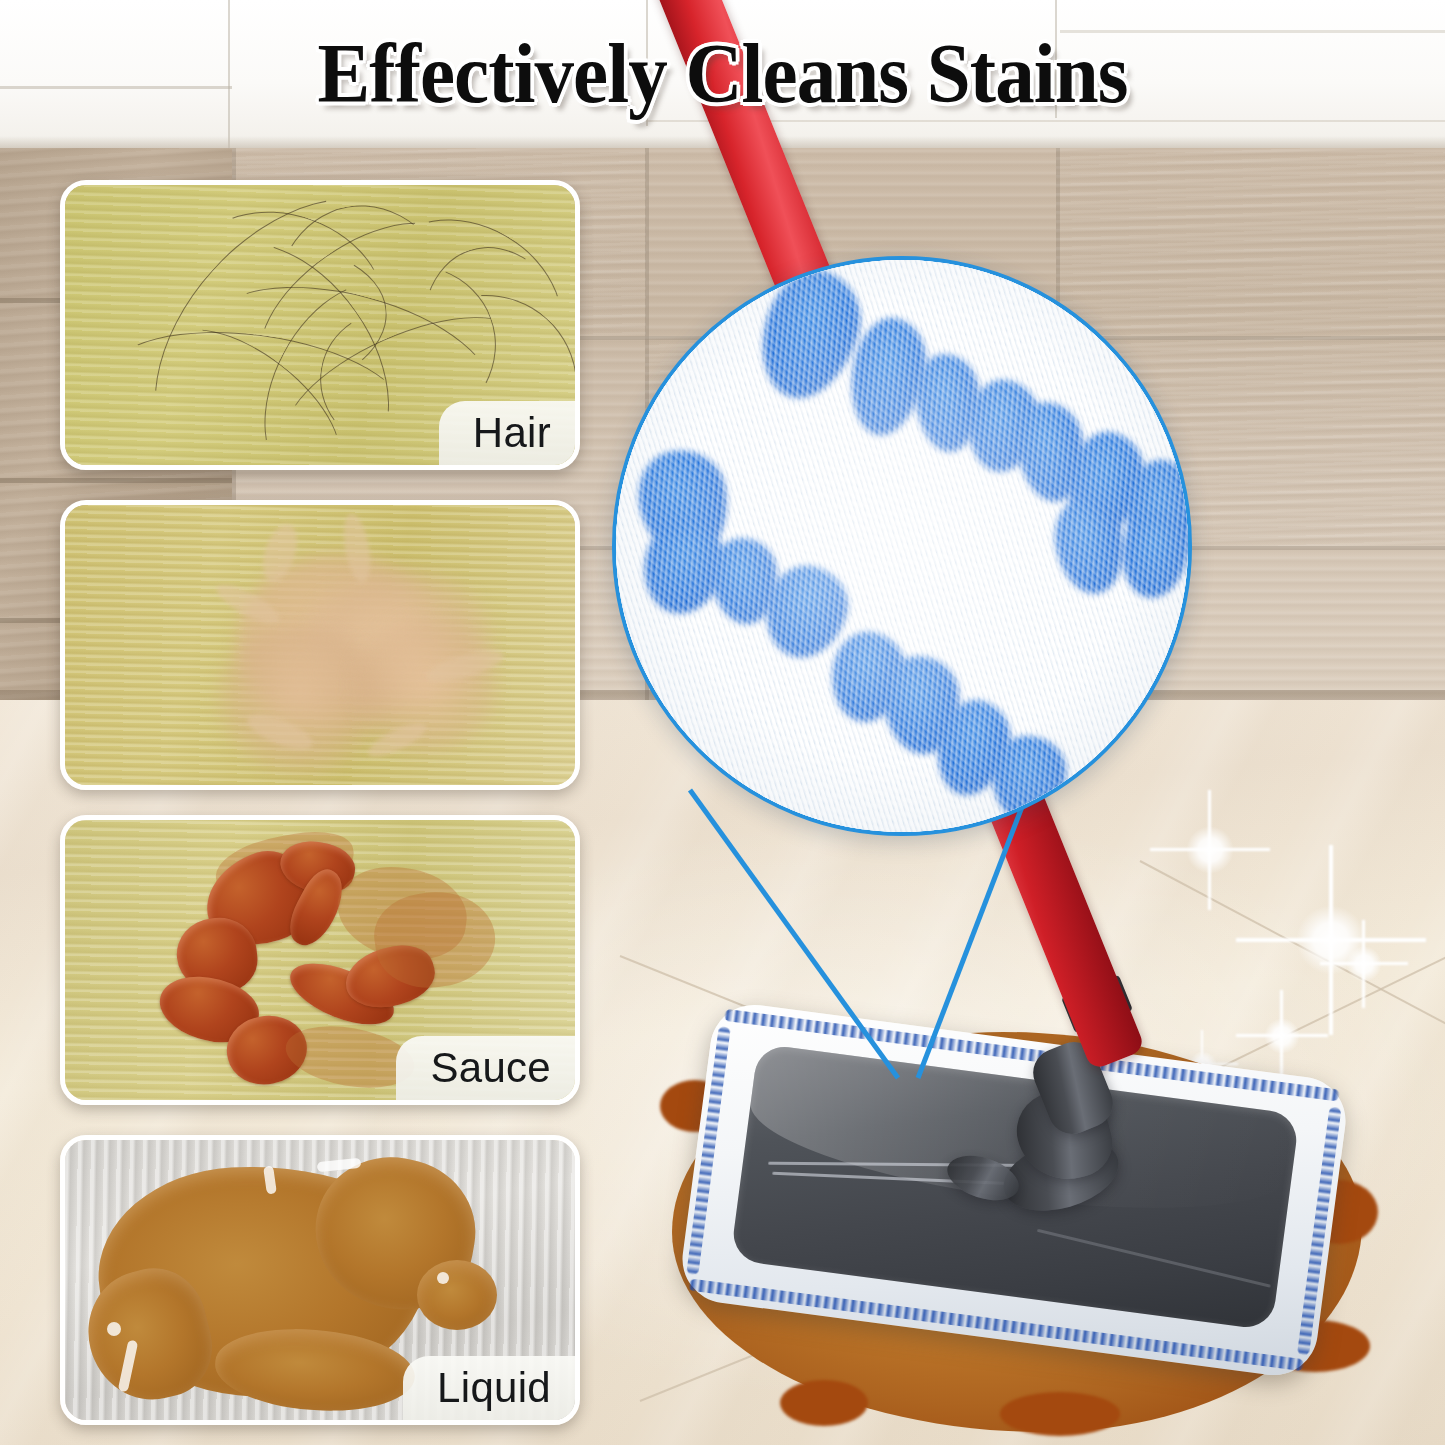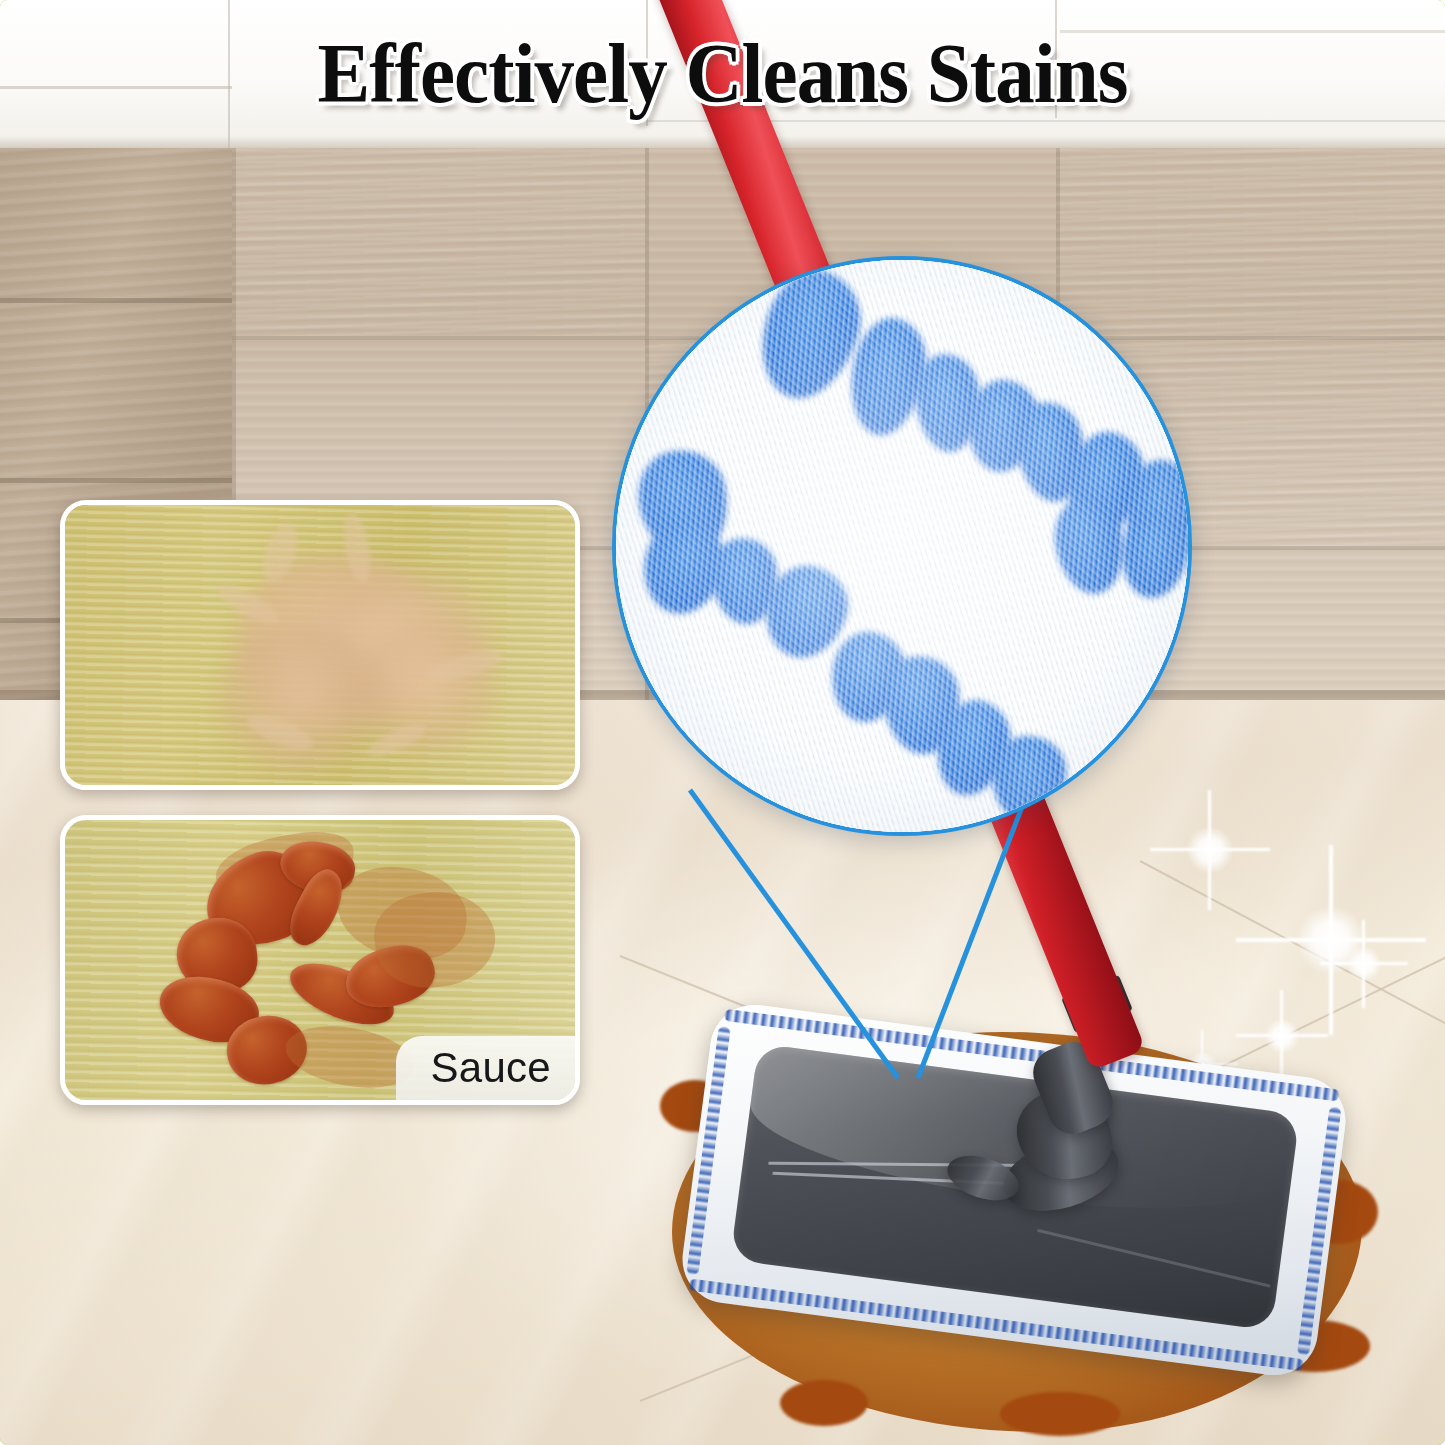--- a/index.html
+++ b/index.html
@@ -15,7 +15,6 @@
     overflow: hidden;
     font-family: "Liberation Sans", sans-serif;
     background: #84cc16;
-    border-radius: 7px;
   }
 
   

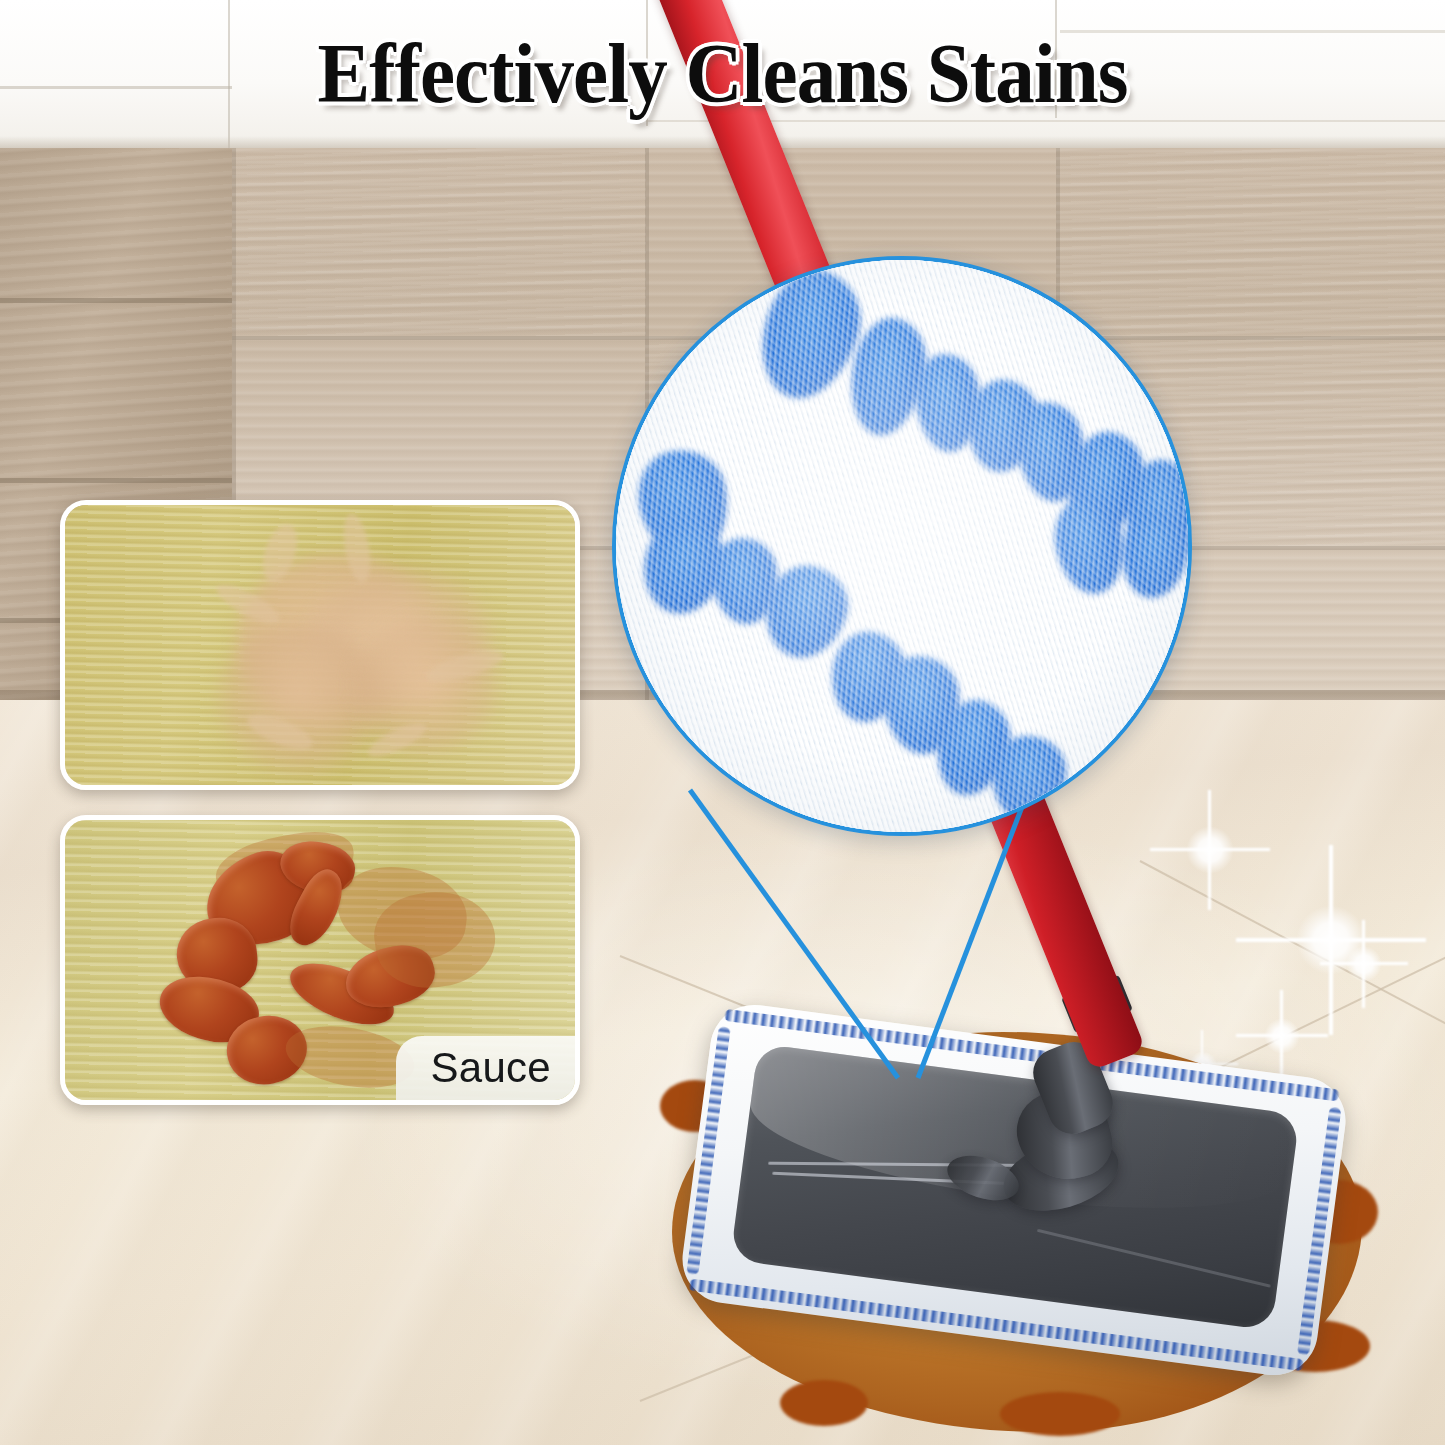--- a/index.html
+++ b/index.html
@@ -474,6 +474,27 @@
 
   <div class="title">Effectively Cleans Stains</div>
 
+  <div class="thumb" style="top:180px;">
+    <div class="thumb-media media-hair">
+      <div class="hair-strand" style="left:120px;top:30px;width:200px;height:150px;transform:rotate(20deg);"></div>
+      <div class="hair-strand" style="left:180px;top:60px;width:230px;height:120px;transform:rotate(-35deg);"></div>
+      <div class="hair-strand" style="left:90px;top:90px;width:260px;height:170px;transform:rotate(55deg);"></div>
+      <div class="hair-strand" style="left:210px;top:20px;width:180px;height:210px;transform:rotate(-10deg);"></div>
+      <div class="hair-strand" style="left:140px;top:110px;width:290px;height:130px;transform:rotate(15deg);"></div>
+      <div class="hair-strand" style="left:250px;top:70px;width:170px;height:190px;transform:rotate(70deg);"></div>
+      <div class="hair-strand" style="left:60px;top:50px;width:330px;height:210px;transform:rotate(-48deg);"></div>
+      <div class="hair-strand" style="left:300px;top:40px;width:200px;height:160px;transform:rotate(30deg);"></div>
+      <div class="hair-strand" style="left:170px;top:130px;width:220px;height:140px;transform:rotate(-62deg);"></div>
+      <div class="hair-strand" style="left:330px;top:110px;width:180px;height:180px;transform:rotate(42deg);"></div>
+      <div class="hair-strand" style="left:40px;top:150px;width:300px;height:120px;transform:rotate(8deg);"></div>
+      <div class="hair-strand" style="left:210px;top:150px;width:260px;height:110px;transform:rotate(-24deg);"></div>
+      <div class="hair-strand" style="left:120px;top:10px;width:150px;height:250px;transform:rotate(85deg);"></div>
+      <div class="hair-strand" style="left:260px;top:120px;width:140px;height:150px;transform:rotate(-80deg);"></div>
+      <div class="hair-strand" style="left:80px;top:170px;width:210px;height:100px;transform:rotate(38deg);"></div>
+      <div class="hair-strand" style="left:360px;top:60px;width:150px;height:200px;transform:rotate(-18deg);"></div>
+    </div>
+    <div class="thumb-label">Hair</div>
+  </div>
 
   <div class="thumb" style="top:500px;">
     <div class="thumb-media media-pethair">

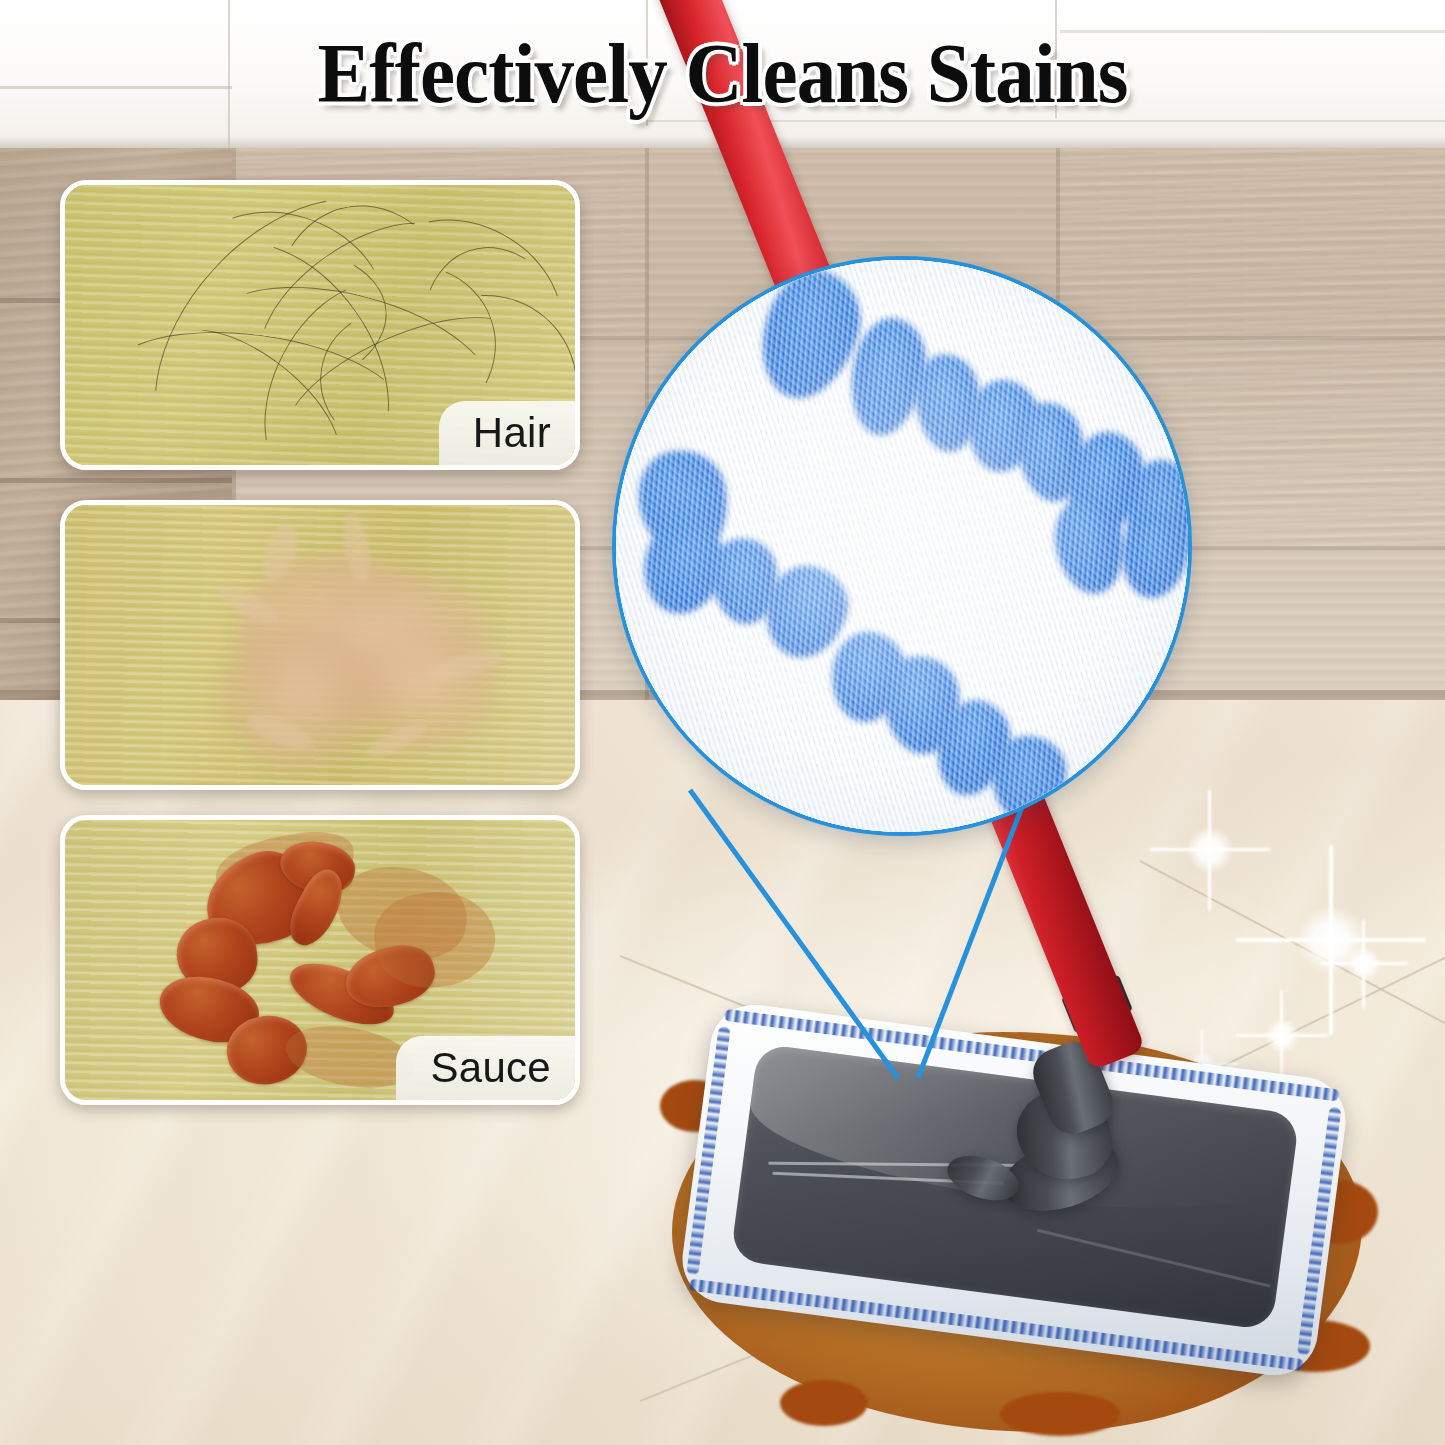--- a/index.html
+++ b/index.html
@@ -529,6 +529,21 @@
     <div class="thumb-label">Sauce</div>
   </div>
 
+  <div class="thumb" style="top:1135px;">
+    <div class="thumb-media media-liquid">
+      <div class="spill" style="left:34px;top:26px;width:330px;height:230px;border-radius:42% 58% 50% 50% / 46% 44% 56% 54%;transform:rotate(-3deg);"></div>
+      <div class="spill" style="left:250px;top:18px;width:160px;height:150px;border-radius:50% 50% 46% 54%;transform:rotate(10deg);"></div>
+      <div class="spill" style="left:24px;top:130px;width:120px;height:130px;border-radius:54% 46% 44% 56%;transform:rotate(-14deg);"></div>
+      <div class="spill" style="left:352px;top:120px;width:80px;height:70px;border-radius:50%;"></div>
+      <div class="spill" style="left:150px;top:190px;width:200px;height:80px;border-radius:48% 52% 50% 50%;transform:rotate(4deg);"></div>
+      <div class="spill-hi" style="left:42px;top:182px;width:14px;height:14px;"></div>
+      <div class="spill-hi" style="left:58px;top:200px;width:10px;height:52px;border-radius:6px;transform:rotate(12deg);"></div>
+      <div class="spill-hi" style="left:200px;top:26px;width:10px;height:28px;border-radius:6px;transform:rotate(-8deg);"></div>
+      <div class="spill-hi" style="left:252px;top:20px;width:44px;height:10px;border-radius:6px;transform:rotate(-6deg);"></div>
+      <div class="spill-hi" style="left:372px;top:132px;width:12px;height:12px;"></div>
+    </div>
+    <div class="thumb-label">Liquid</div>
+  </div>
 
 </div>
 

